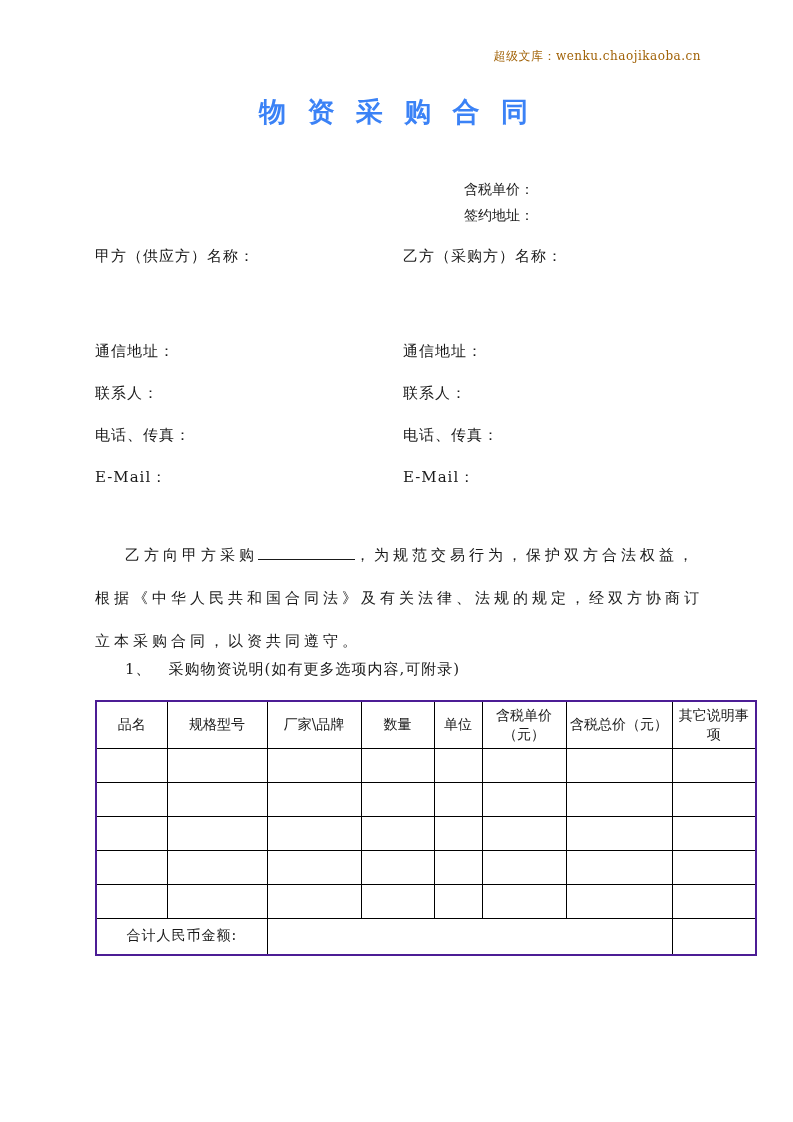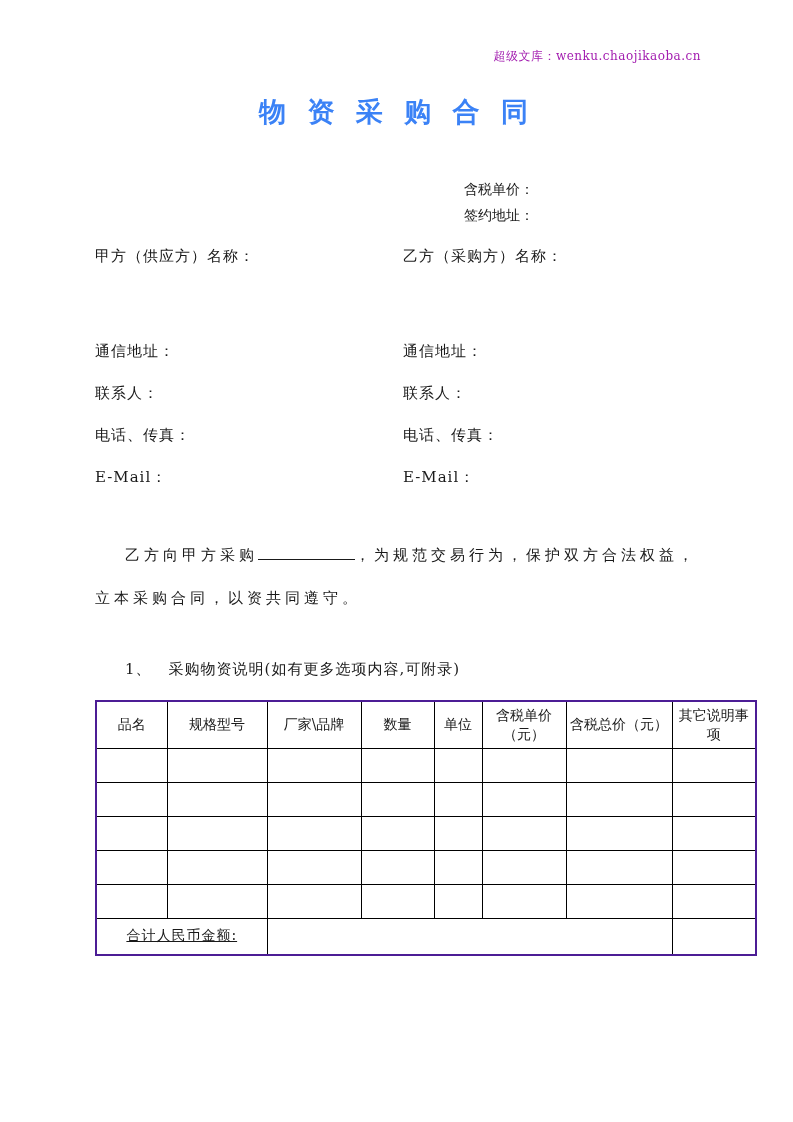--- a/index.html
+++ b/index.html
@@ -19,7 +19,7 @@
     right: 92px;
     font-size: 12px;
     letter-spacing: 0.5px;
-    color: #a21caf;
+    color: #a16207;
   }
   .doc-title {
     position: absolute;

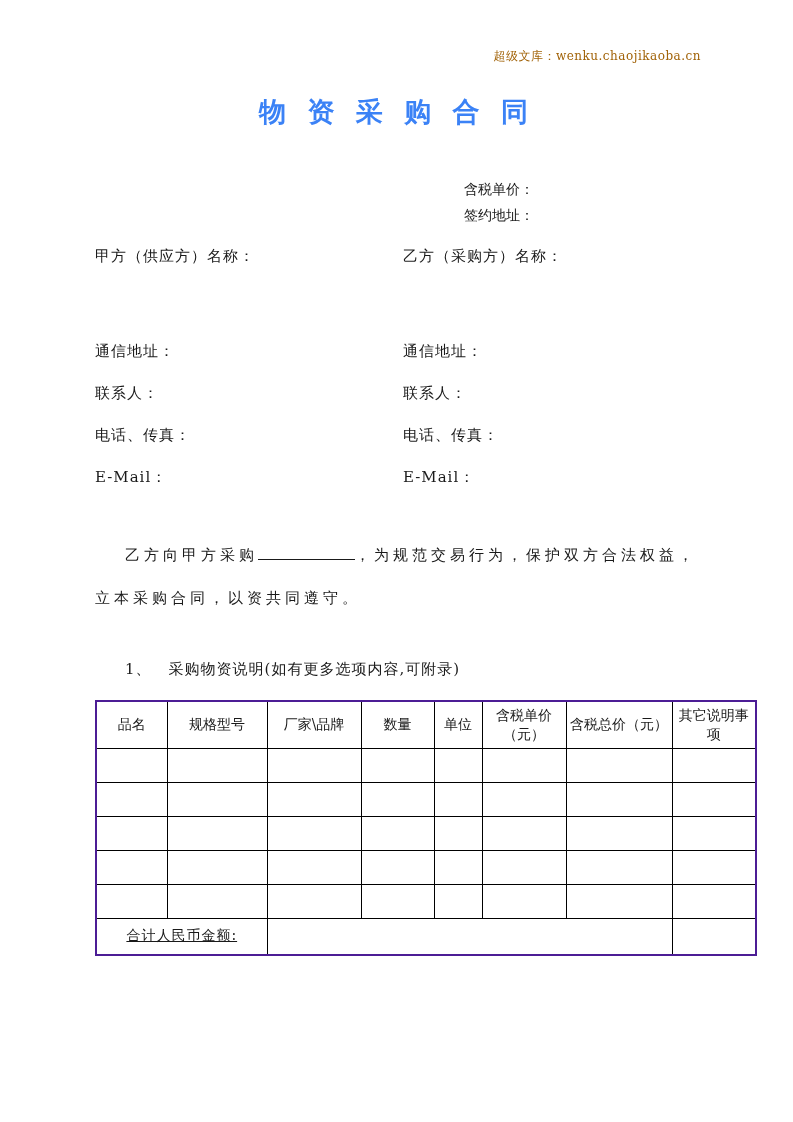--- a/index.html
+++ b/index.html
@@ -147,6 +147,7 @@
 
   <div class="preamble">
     <div><span class="indent"></span><span>乙方向甲方采购</span><span class="blank-line"></span><span>，为规范交易行为，保护双方合法权益，</span></div>
+    <div>根据《中华人民共和国合同法》及有关法律、法规的规定，经双方协商订</div>
     <div>立本采购合同，以资共同遵守。</div>
   </div>
 

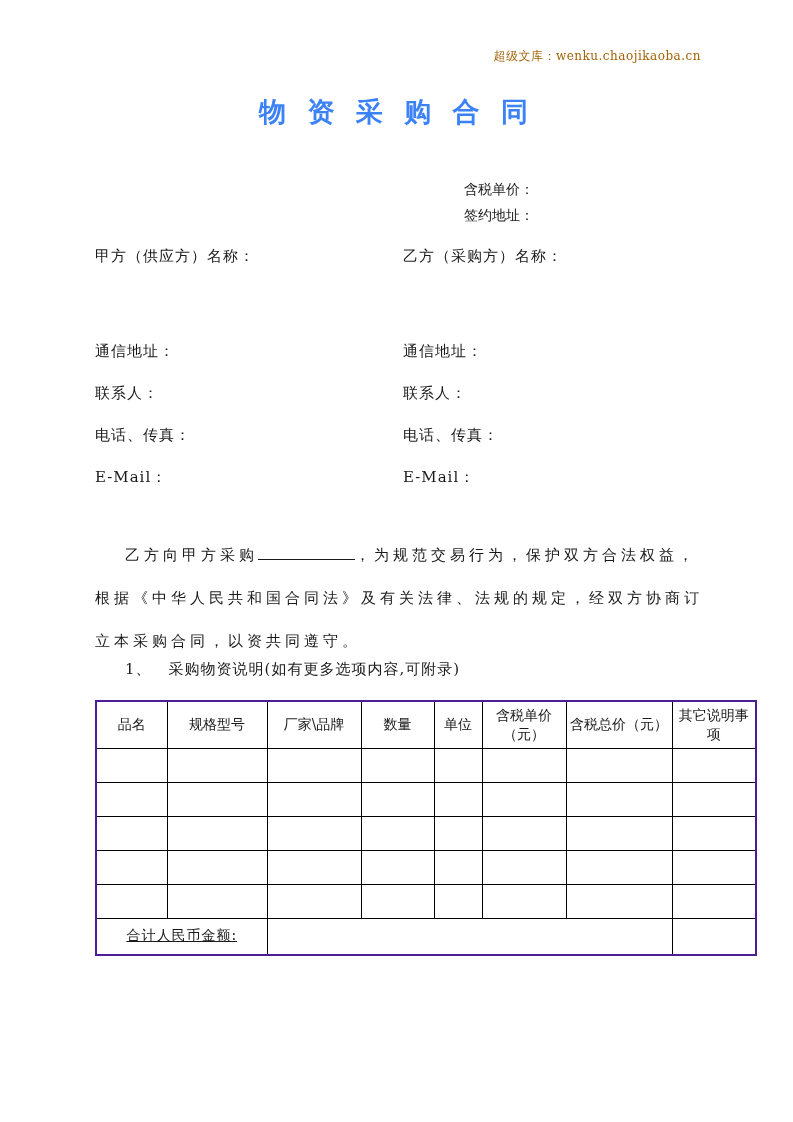--- a/index.html
+++ b/index.html
@@ -104,7 +104,7 @@
   tr.head-row th { line-height: 19px; }
   tr.data-row   { height: 34px; }
   tr.total-row  { height: 36px; }
-  tr.grand-row  { height: 37px; text-decoration: underline; }
+  tr.grand-row  { height: 37px; }
   tr.grand-row td.grand-label { letter-spacing: 1px; }
 </style>
 </head>

